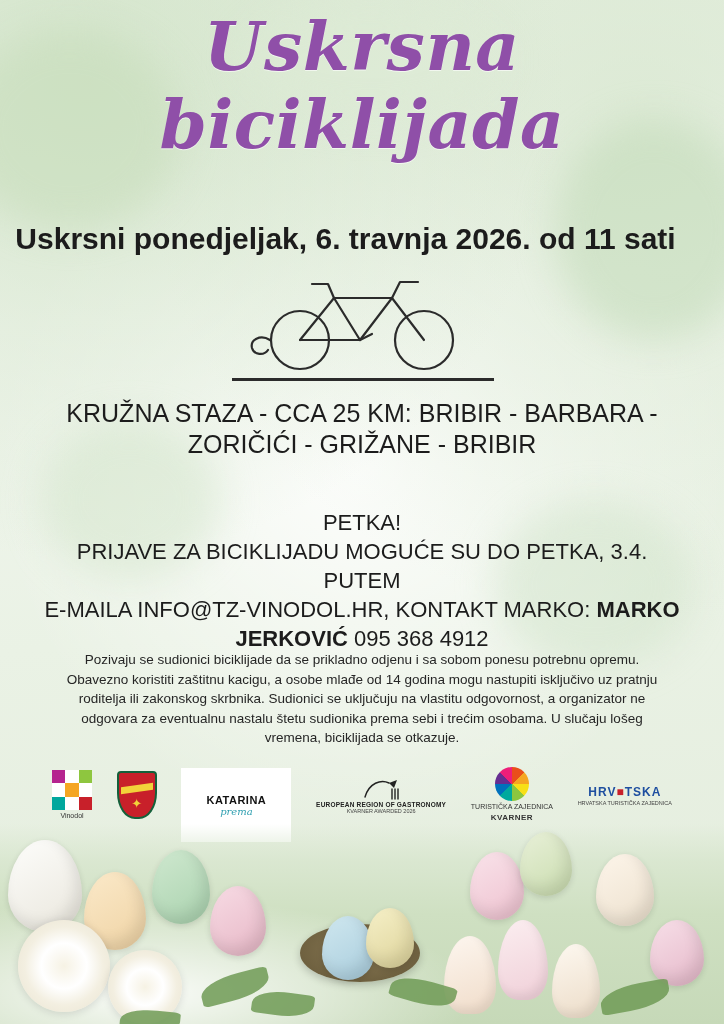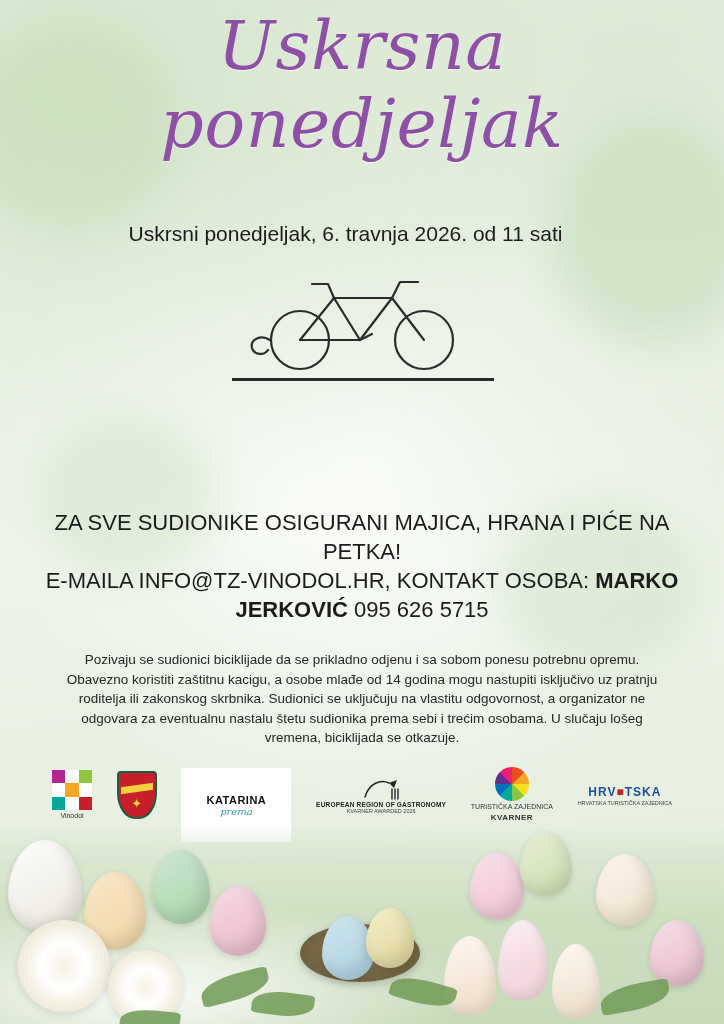--- a/index.html
+++ b/index.html
@@ -47,7 +47,7 @@
   .title {
     font-family: "DejaVu Serif", serif;
     font-style: italic;
-    font-weight: normal;
+    font-weight: bold;
     color: #8f4fa8;
     font-size: 68px;
     line-height: 1.0;

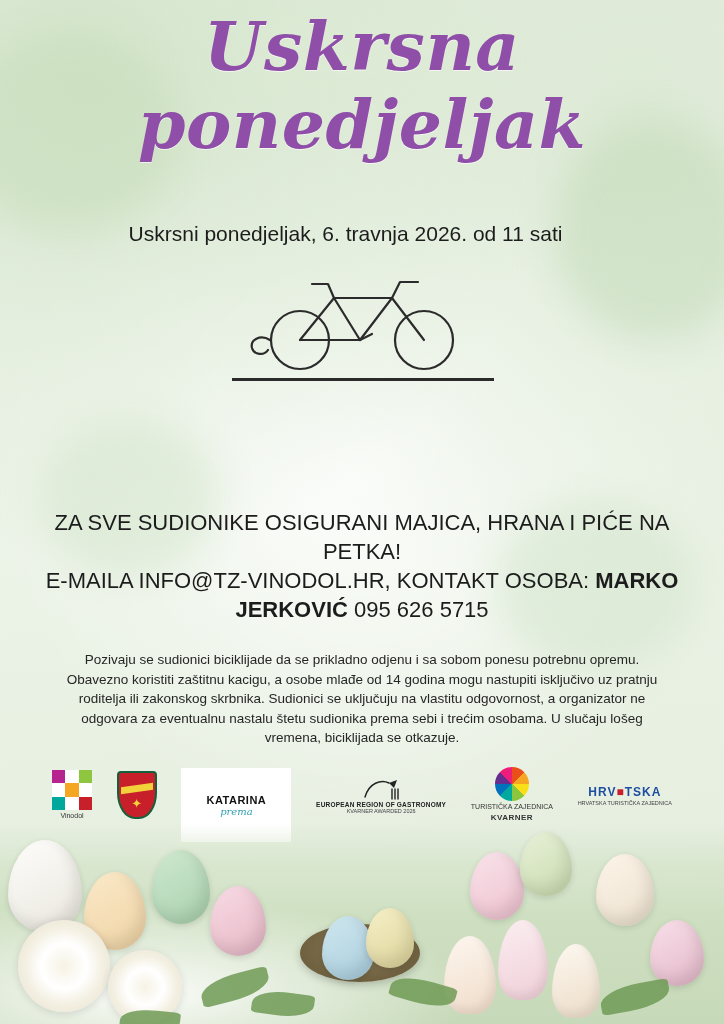--- a/index.html
+++ b/index.html
@@ -291,7 +291,7 @@
   <div class="title-wrap">
     <div class="title">
       <span>Uskrsna</span>
-      <span class="line2">ponedjeljak</span>
+      <span class="line2">biciklijada</span>
     </div>
   </div>
 

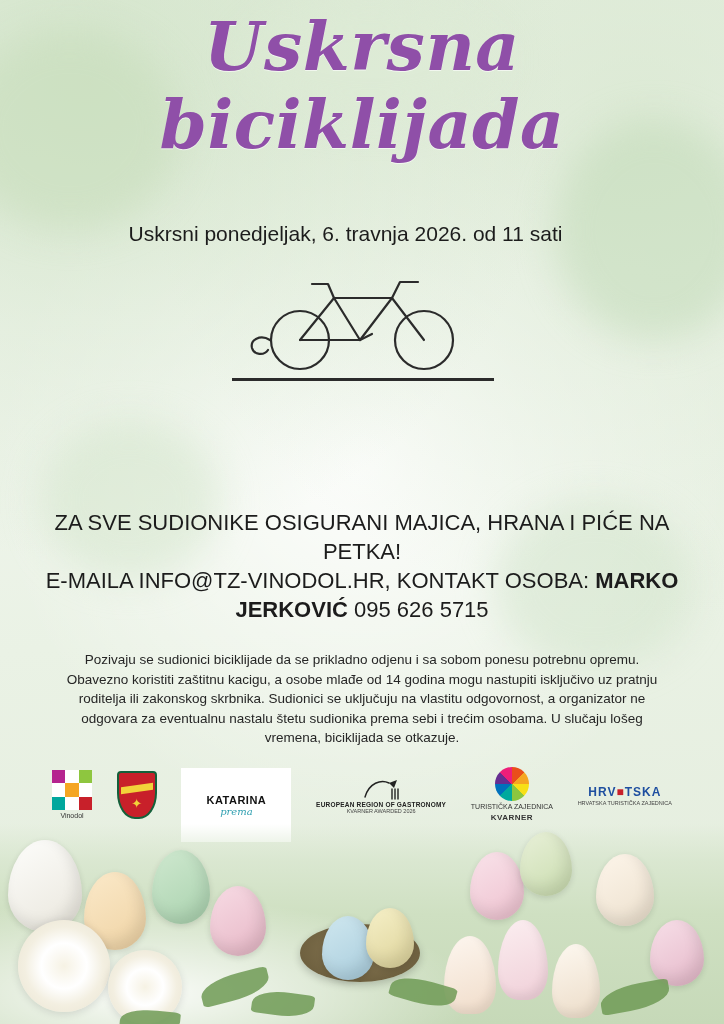--- a/index.html
+++ b/index.html
@@ -65,8 +65,8 @@
     left: 0;
     width: 691px;
     text-align: center;
-    font-size: 21px;
-    font-weight: normal;
+    font-size: 30px;
+    font-weight: bold;
     color: #1c1c1c;
   }
 

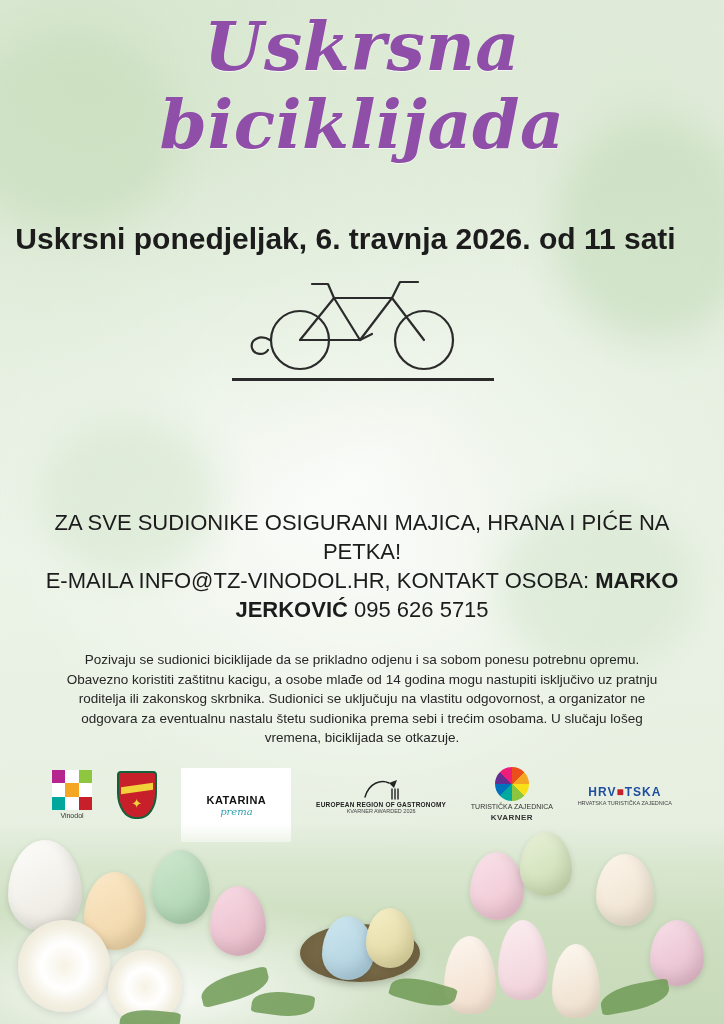--- a/index.html
+++ b/index.html
@@ -312,6 +312,10 @@
   </div>
   <div class="rule"></div>
 
+  <div class="route">
+    <div>KRUŽNA STAZA - CCA 25 KM: BRIBIR - BARBARA -</div>
+    <div>ZORIČIĆI - GRIŽANE - BRIBIR</div>
+  </div>
 
 
   <div class="info">

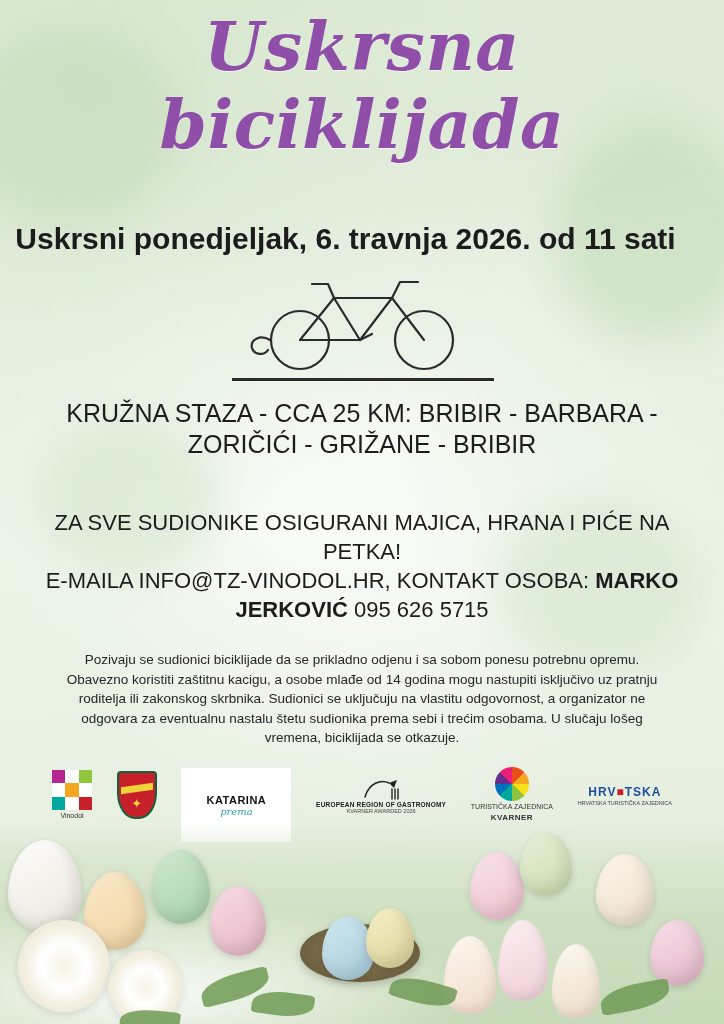--- a/index.html
+++ b/index.html
@@ -319,7 +319,6 @@
 
 
   <div class="info">
-    <div>ZA SVE SUDIONIKE OSIGURANI MAJICA, HRANA I PIĆE NA</div>
     <div>PETKA!</div>
     <div>
       <span>E-MAILA INFO@TZ-VINODOL.HR, KONTAKT OSOBA: </span><span class="bold">MARKO JERKOVIĆ</span><span> 095 626 5715</span>

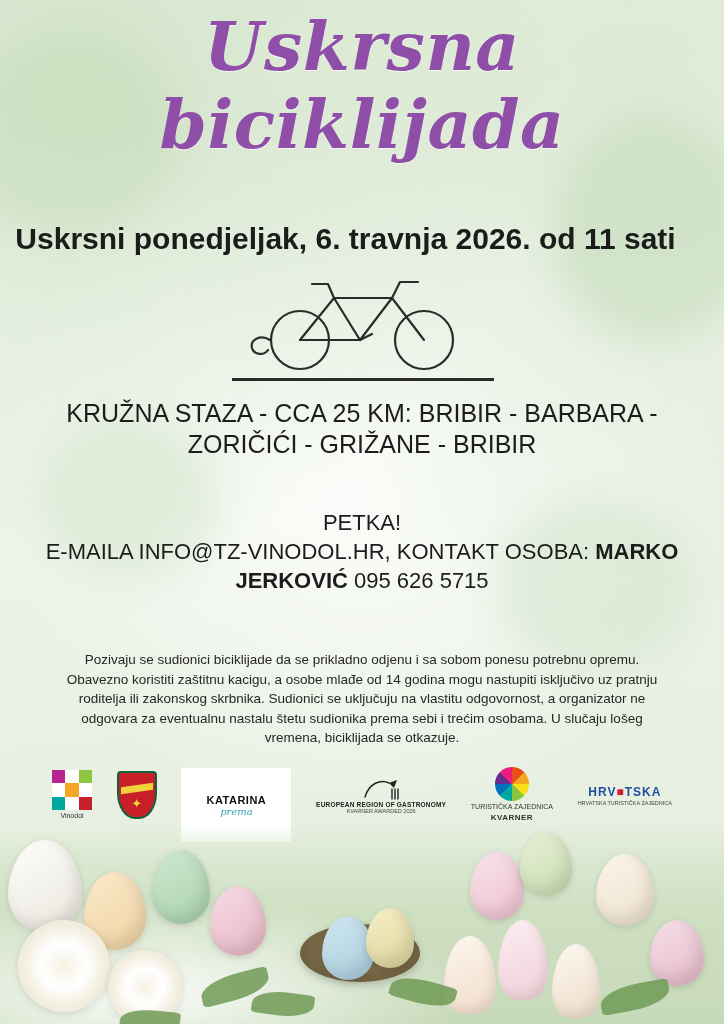--- a/index.html
+++ b/index.html
@@ -320,6 +320,7 @@
 
   <div class="info">
     <div>PETKA!</div>
+    <div>PRIJAVE ZA BICIKLIJADU MOGUĆE SU DO PETKA,  3.4. PUTEM</div>
     <div>
       <span>E-MAILA INFO@TZ-VINODOL.HR, KONTAKT OSOBA: </span><span class="bold">MARKO JERKOVIĆ</span><span> 095 626 5715</span>
     </div>

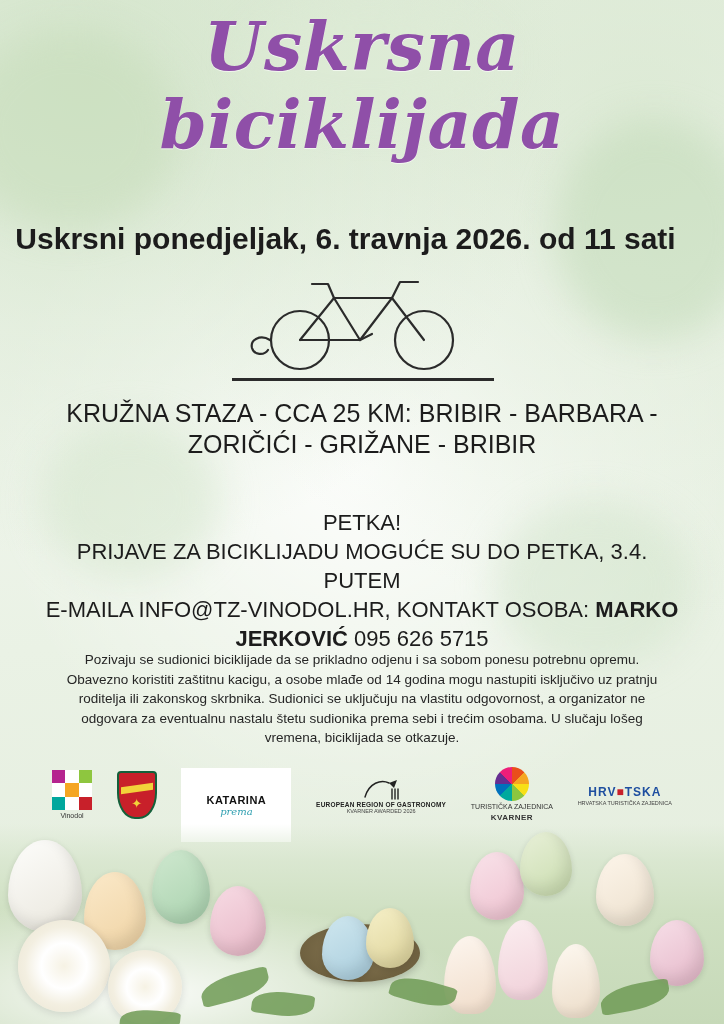--- a/index.html
+++ b/index.html
@@ -322,7 +322,7 @@
     <div>PETKA!</div>
     <div>PRIJAVE ZA BICIKLIJADU MOGUĆE SU DO PETKA,  3.4. PUTEM</div>
     <div>
-      <span>E-MAILA INFO@TZ-VINODOL.HR, KONTAKT OSOBA: </span><span class="bold">MARKO JERKOVIĆ</span><span> 095 626 5715</span>
+      <span>E-MAILA INFO@TZ-VINODOL.HR, KONTAKT MARKO: </span><span class="bold">MARKO JERKOVIĆ</span><span> 095 626 5715</span>
     </div>
   </div>
 

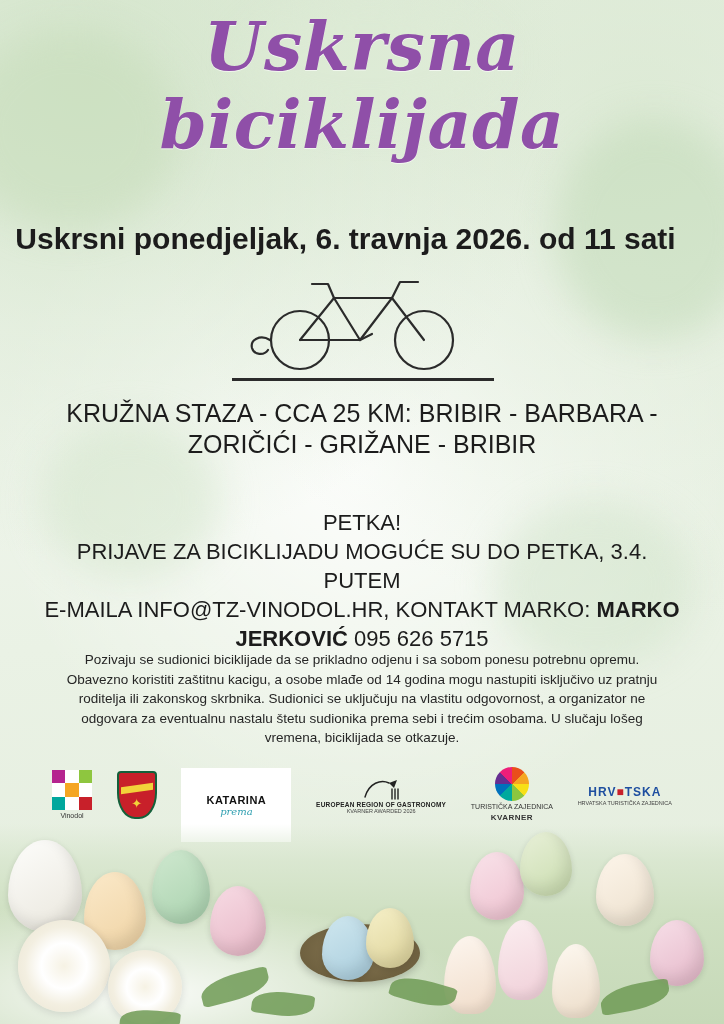--- a/index.html
+++ b/index.html
@@ -322,7 +322,7 @@
     <div>PETKA!</div>
     <div>PRIJAVE ZA BICIKLIJADU MOGUĆE SU DO PETKA,  3.4. PUTEM</div>
     <div>
-      <span>E-MAILA INFO@TZ-VINODOL.HR, KONTAKT MARKO: </span><span class="bold">MARKO JERKOVIĆ</span><span> 095 626 5715</span>
+      <span>E-MAILA INFO@TZ-VINODOL.HR, KONTAKT MARKO: </span><span class="bold">MARKO JERKOVIĆ</span><span> 095 368 4912</span>
     </div>
   </div>
 

